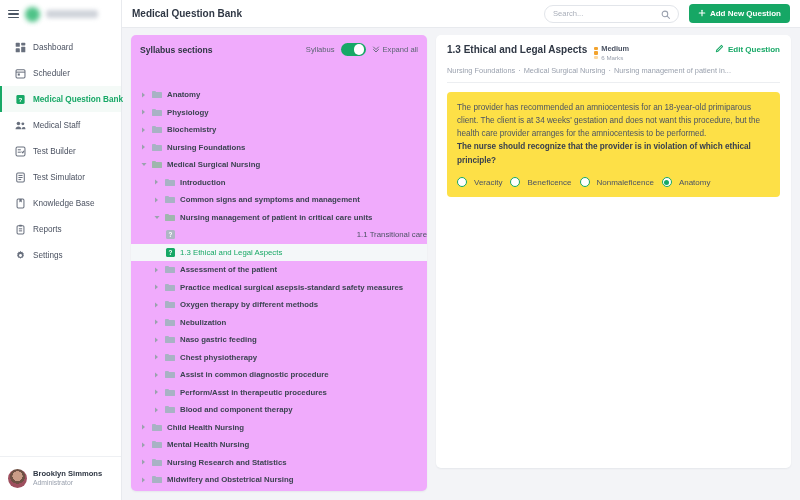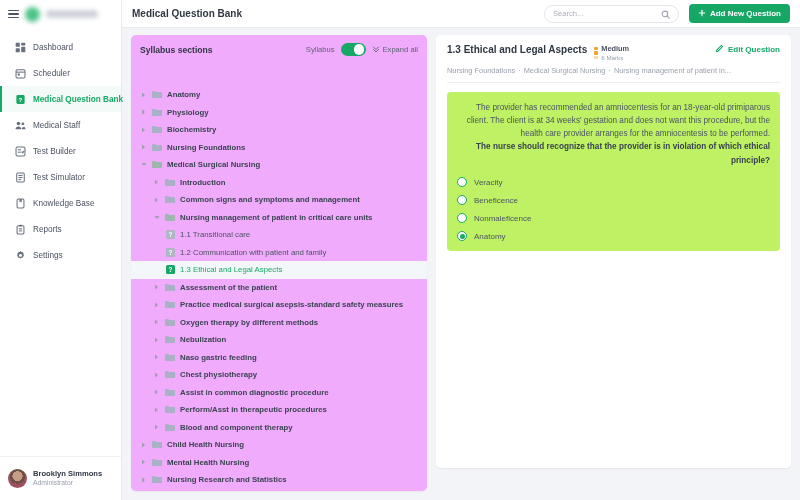--- a/index.html
+++ b/index.html
@@ -144,7 +144,7 @@
   .q-divider { height: 1px; background: #eceef1; margin: 7px 0 9px 0; }
 
   .q-body {
-    background: #bef264; border-radius: 4px; padding: 9px 10px 10px 10px; text-align: right;
+    background: #fde047; border-radius: 4px; padding: 9px 10px 10px 10px;
   }
   .q-stem { font-size: 8.2px; color: #4b5363; line-height: 1.62; }
   .q-ask { font-size: 8.2px; color: #39404e; font-weight: bold; line-height: 1.62; }

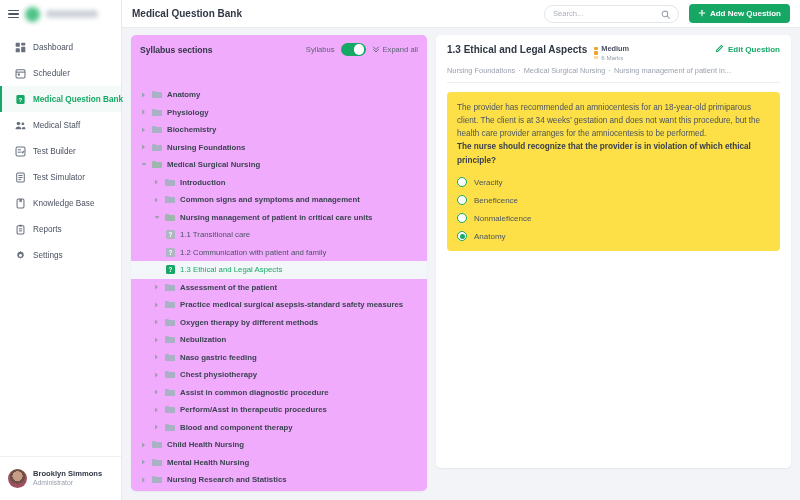--- a/index.html
+++ b/index.html
@@ -148,7 +148,7 @@
   }
   .q-stem { font-size: 8.2px; color: #4b5363; line-height: 1.62; }
   .q-ask { font-size: 8.2px; color: #39404e; font-weight: bold; line-height: 1.62; }
-  .options { margin-top: 10px; display: flex; flex-direction: column; gap: 8px; }
+  .options { margin-top: 10px; display: flex; flex-direction: row; gap: 8px; }
   .option { display: flex; align-items: center; gap: 7px; cursor: pointer; }
   .radio {
     width: 10px; height: 10px; border-radius: 50%; border: 1.4px solid #17a866;

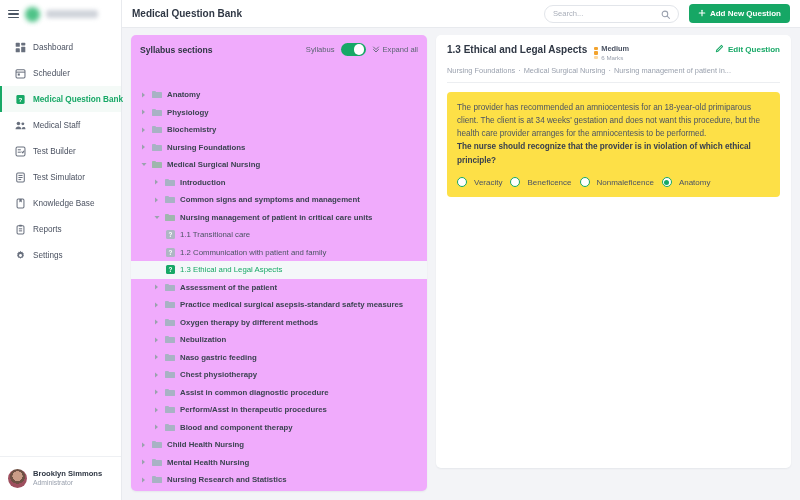--- a/index.html
+++ b/index.html
@@ -408,7 +408,7 @@
                 </svg></span>
               <span>Nursing management of patient in critical care units</span>
             </div>
-            <div class="tnode lvl2" style="padding-left: 35px;">
+            <div class="tnode lvl2" style="padding-left: 35px; justify-content: space-between;">
               <span class="qmark">?</span>
               <span>1.1 Transitional care</span>
             </div>

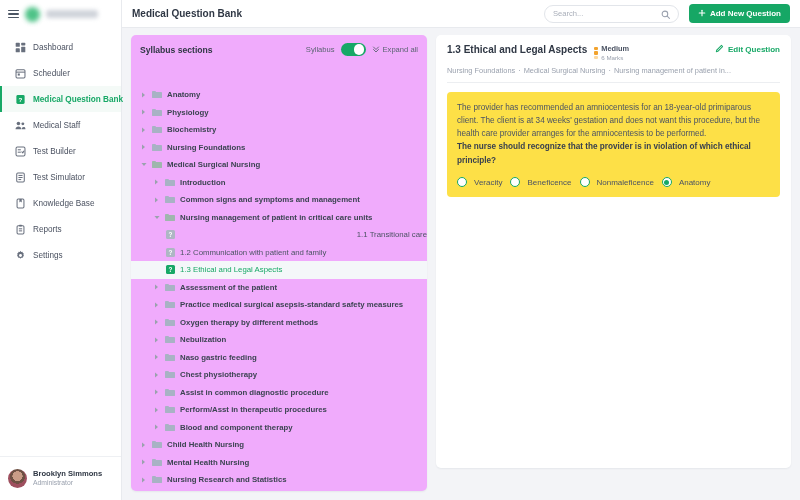--- a/index.html
+++ b/index.html
@@ -411,10 +411,6 @@
             <div class="tnode lvl2" style="padding-left: 35px; justify-content: space-between;">
               <span class="qmark">?</span>
               <span>1.1 Transitional care</span>
-            </div>
-            <div class="tnode lvl2" style="padding-left: 35px;">
-              <span class="qmark">?</span>
-              <span>1.2 Communication with patient and family</span>
             </div>
             <div class="tnode sel lvl2" style="padding-left: 35px;">
               <span class="qmark green">?</span>

